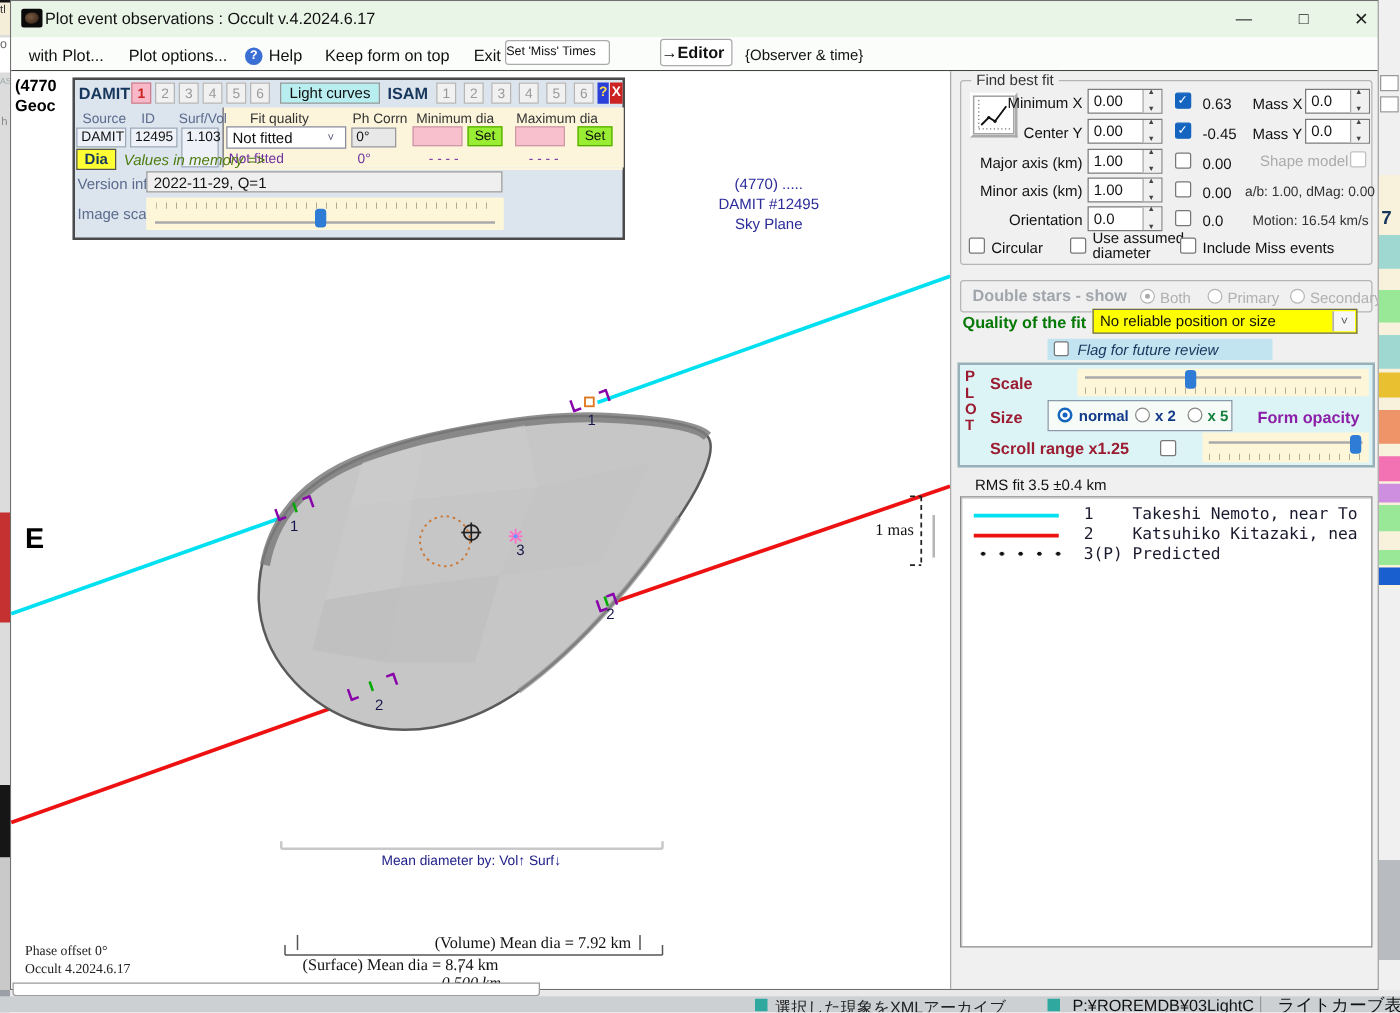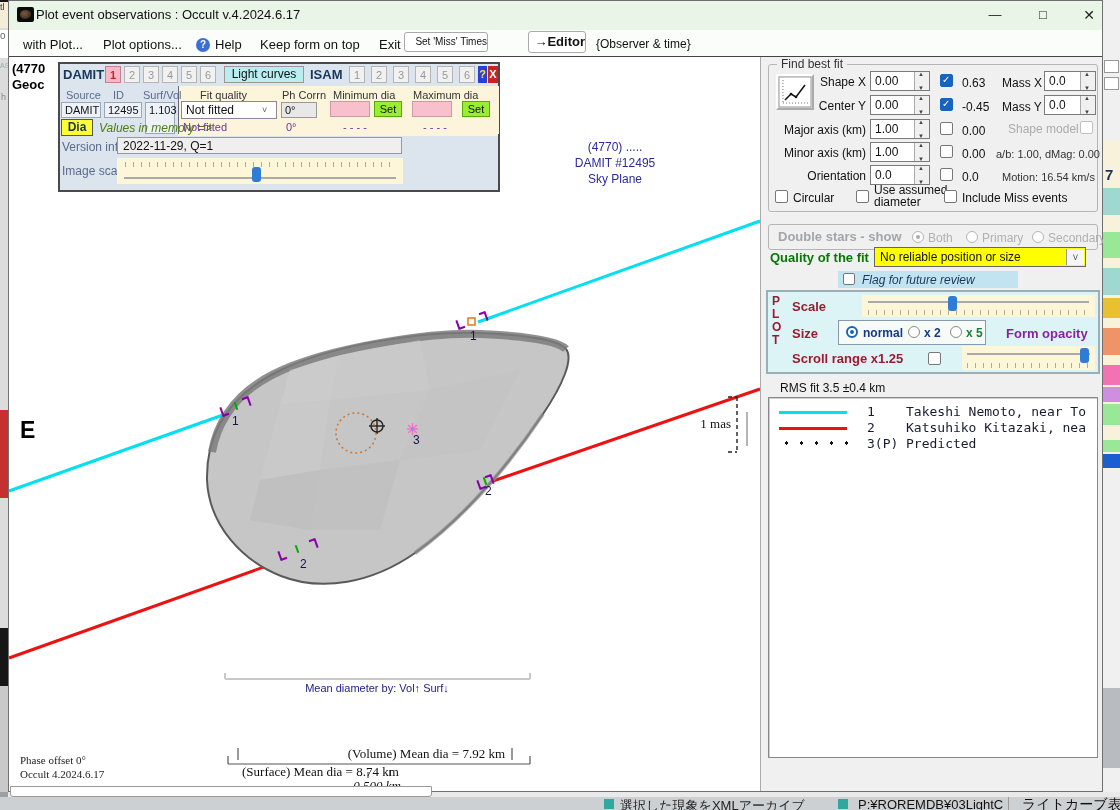--- a/index.html
+++ b/index.html
@@ -13,7 +13,7 @@
   .winbtn{top:4px;width:30px;height:22px;text-align:center;line-height:22px;font-size:13px;color:#222;cursor:pointer;}
   .menubar{left:9px;top:30px;width:1093px;height:27px;background:#fbfdfb;border-bottom:1px solid #444;box-sizing:border-box;}
   .menu-item{top:37px;font-size:13px;color:#111;cursor:pointer;}
-  .mini-btn{border:1px solid #aaa;border-radius:3px;background:#fff;text-align:right;box-sizing:border-box;cursor:pointer;}
+  .mini-btn{border:1px solid #aaa;border-radius:3px;background:#fff;text-align:left;box-sizing:border-box;cursor:pointer;}
   
   .damit{left:58px;top:62px;width:442px;height:130px;background:#dce4ee;border:2px solid #4a4a4a;box-sizing:border-box;}
   .navy-b{color:#16365c;font-weight:bold;font-size:13px;}

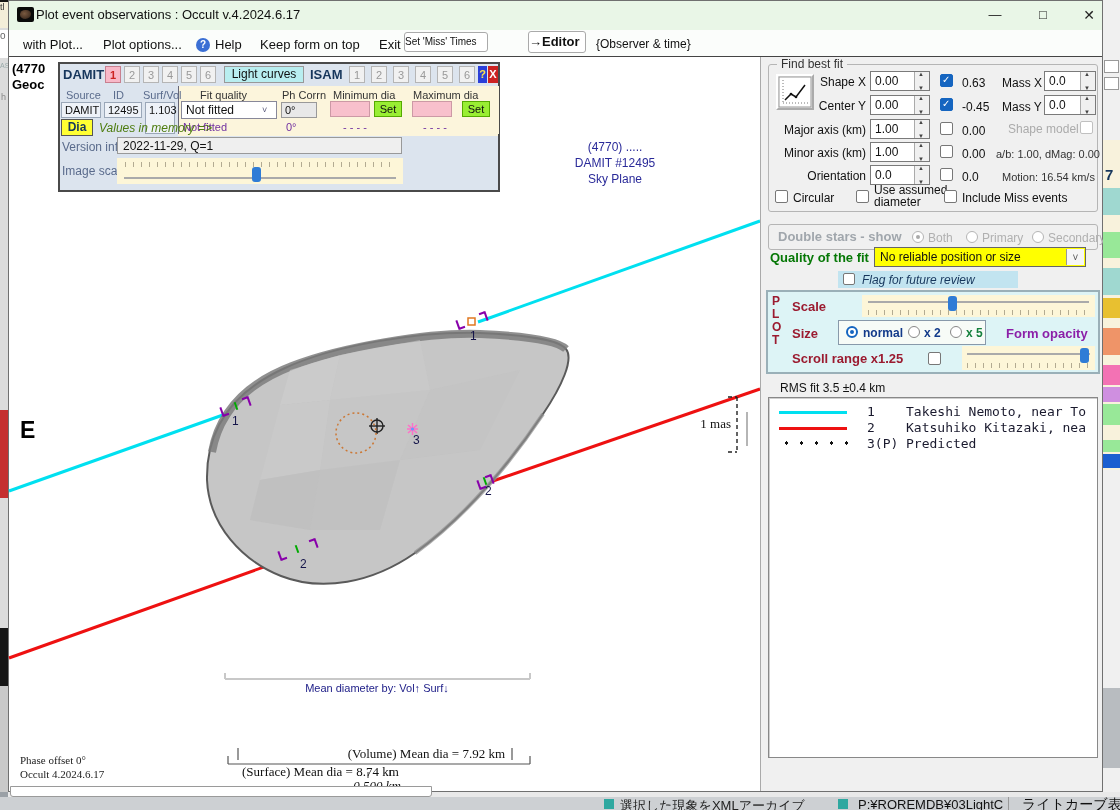--- a/index.html
+++ b/index.html
@@ -302,7 +302,7 @@
     </svg>
   </div>
 
-  <div class="abs" style="left:796px;top:75px;width:70px;text-align:right;">Shape X</div>
+  <div class="abs" style="left:796px;top:75px;width:70px;text-align:right;">Minimum X</div>
   <div class="abs spin" style="left:870px;top:71px;width:60px;height:20px;">
       <span class="val">0.00</span>
       <span class="arr"></span>

